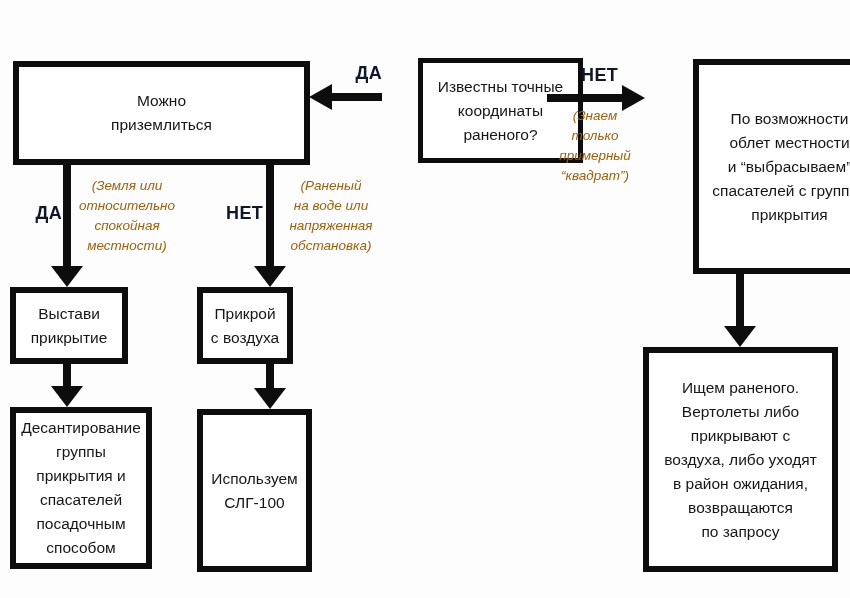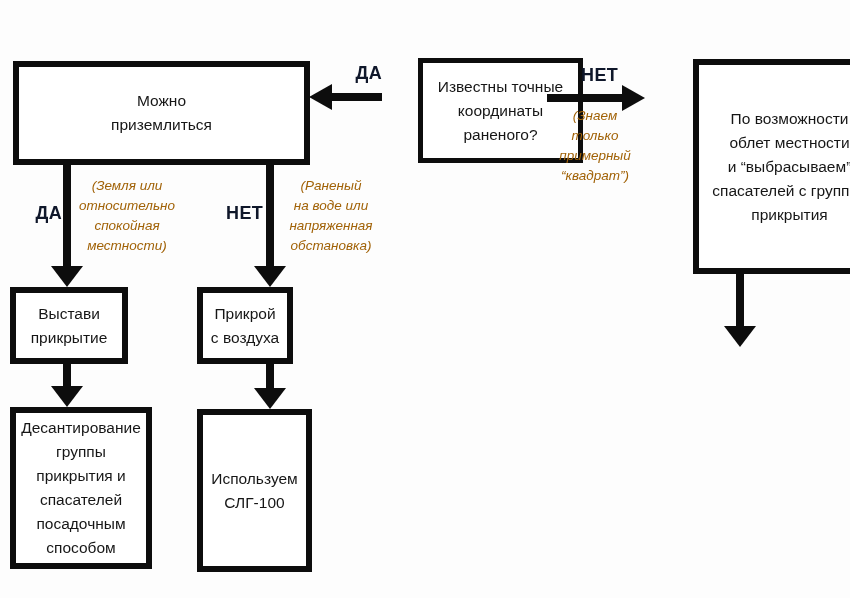--- a/index.html
+++ b/index.html
@@ -105,6 +105,15 @@
 СЛГ-100</span>
   </div>
 
+  <div class="node" style="left:643px;top:347px;width:195px;height:225px;">
+    <span>Ищем раненого.
+Вертолеты либо
+прикрывают с
+воздуха, либо уходят
+в район ожидания,
+возвращаются
+по запросу</span>
+  </div>
 
   <div>
     <div class="shaft-h" style="left:330px;top:93px;width:52px;"></div>

